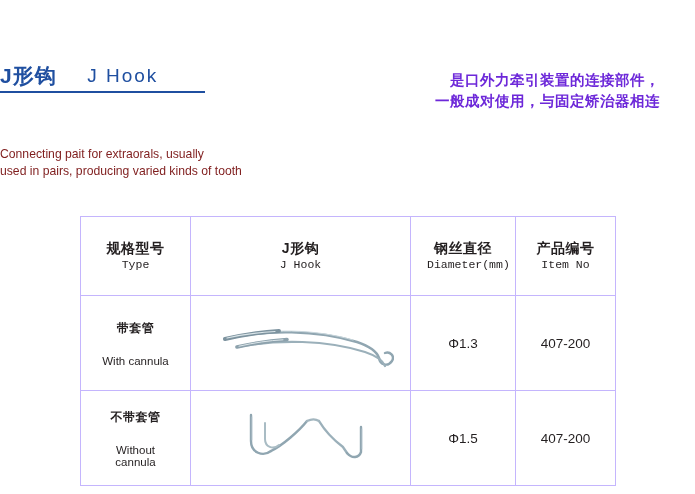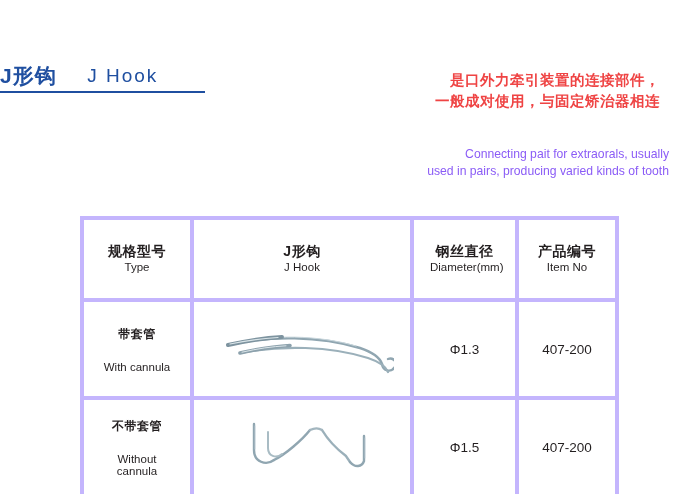--- a/index.html
+++ b/index.html
@@ -59,7 +59,7 @@
     text-align: right;
     font-size: 14.5px;
     font-weight: bold;
-    color: #ef4444;
+    color: #6d28d9;
     line-height: 21px;
     letter-spacing: 0.5px;
   }

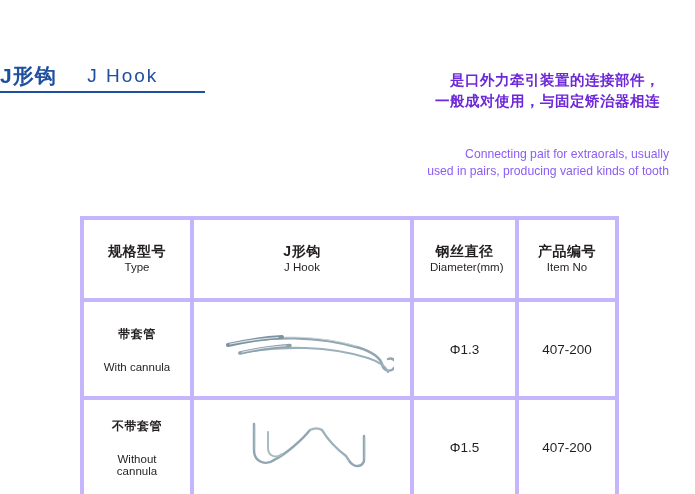--- a/index.html
+++ b/index.html
@@ -68,9 +68,8 @@
     left: 0;
     top: 146px;
     width: 669px;
-    text-align: right;
     font-size: 12.2px;
-    color: #8b5cf6;
+    color: #7f1d1d;
     line-height: 17px;
   }
 

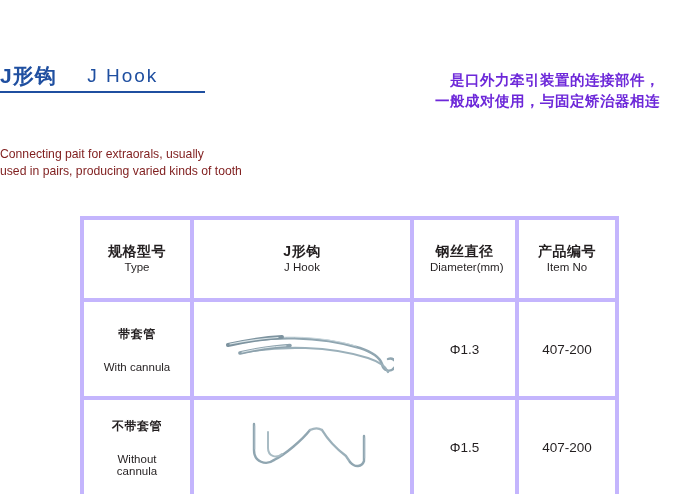--- a/index.html
+++ b/index.html
@@ -83,7 +83,7 @@
     table-layout: fixed;
   }
   .spec-table td {
-    border: 4px solid #c4b5fd;
+    border: 1px solid #c4b5fd;
     text-align: center;
     vertical-align: middle;
     padding: 16px;

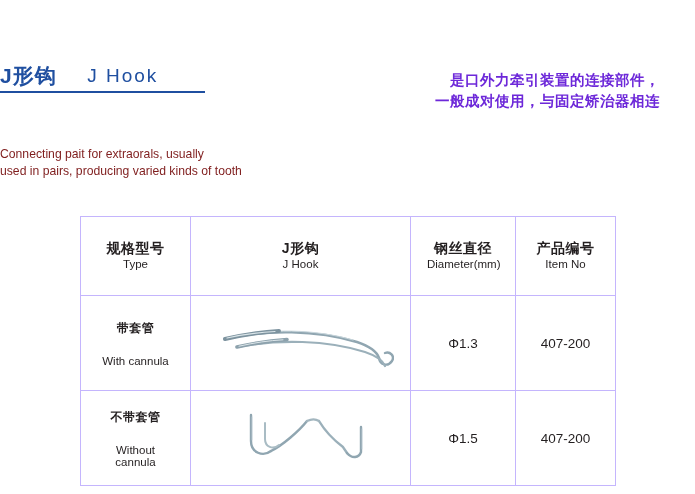--- a/index.html
+++ b/index.html
@@ -107,6 +107,7 @@
     display: block;
     font-size: 11.5px;
     margin-top: 2px;
+    font-family: Liberation Mono, monospace;
   }
 
   .body-cell {

